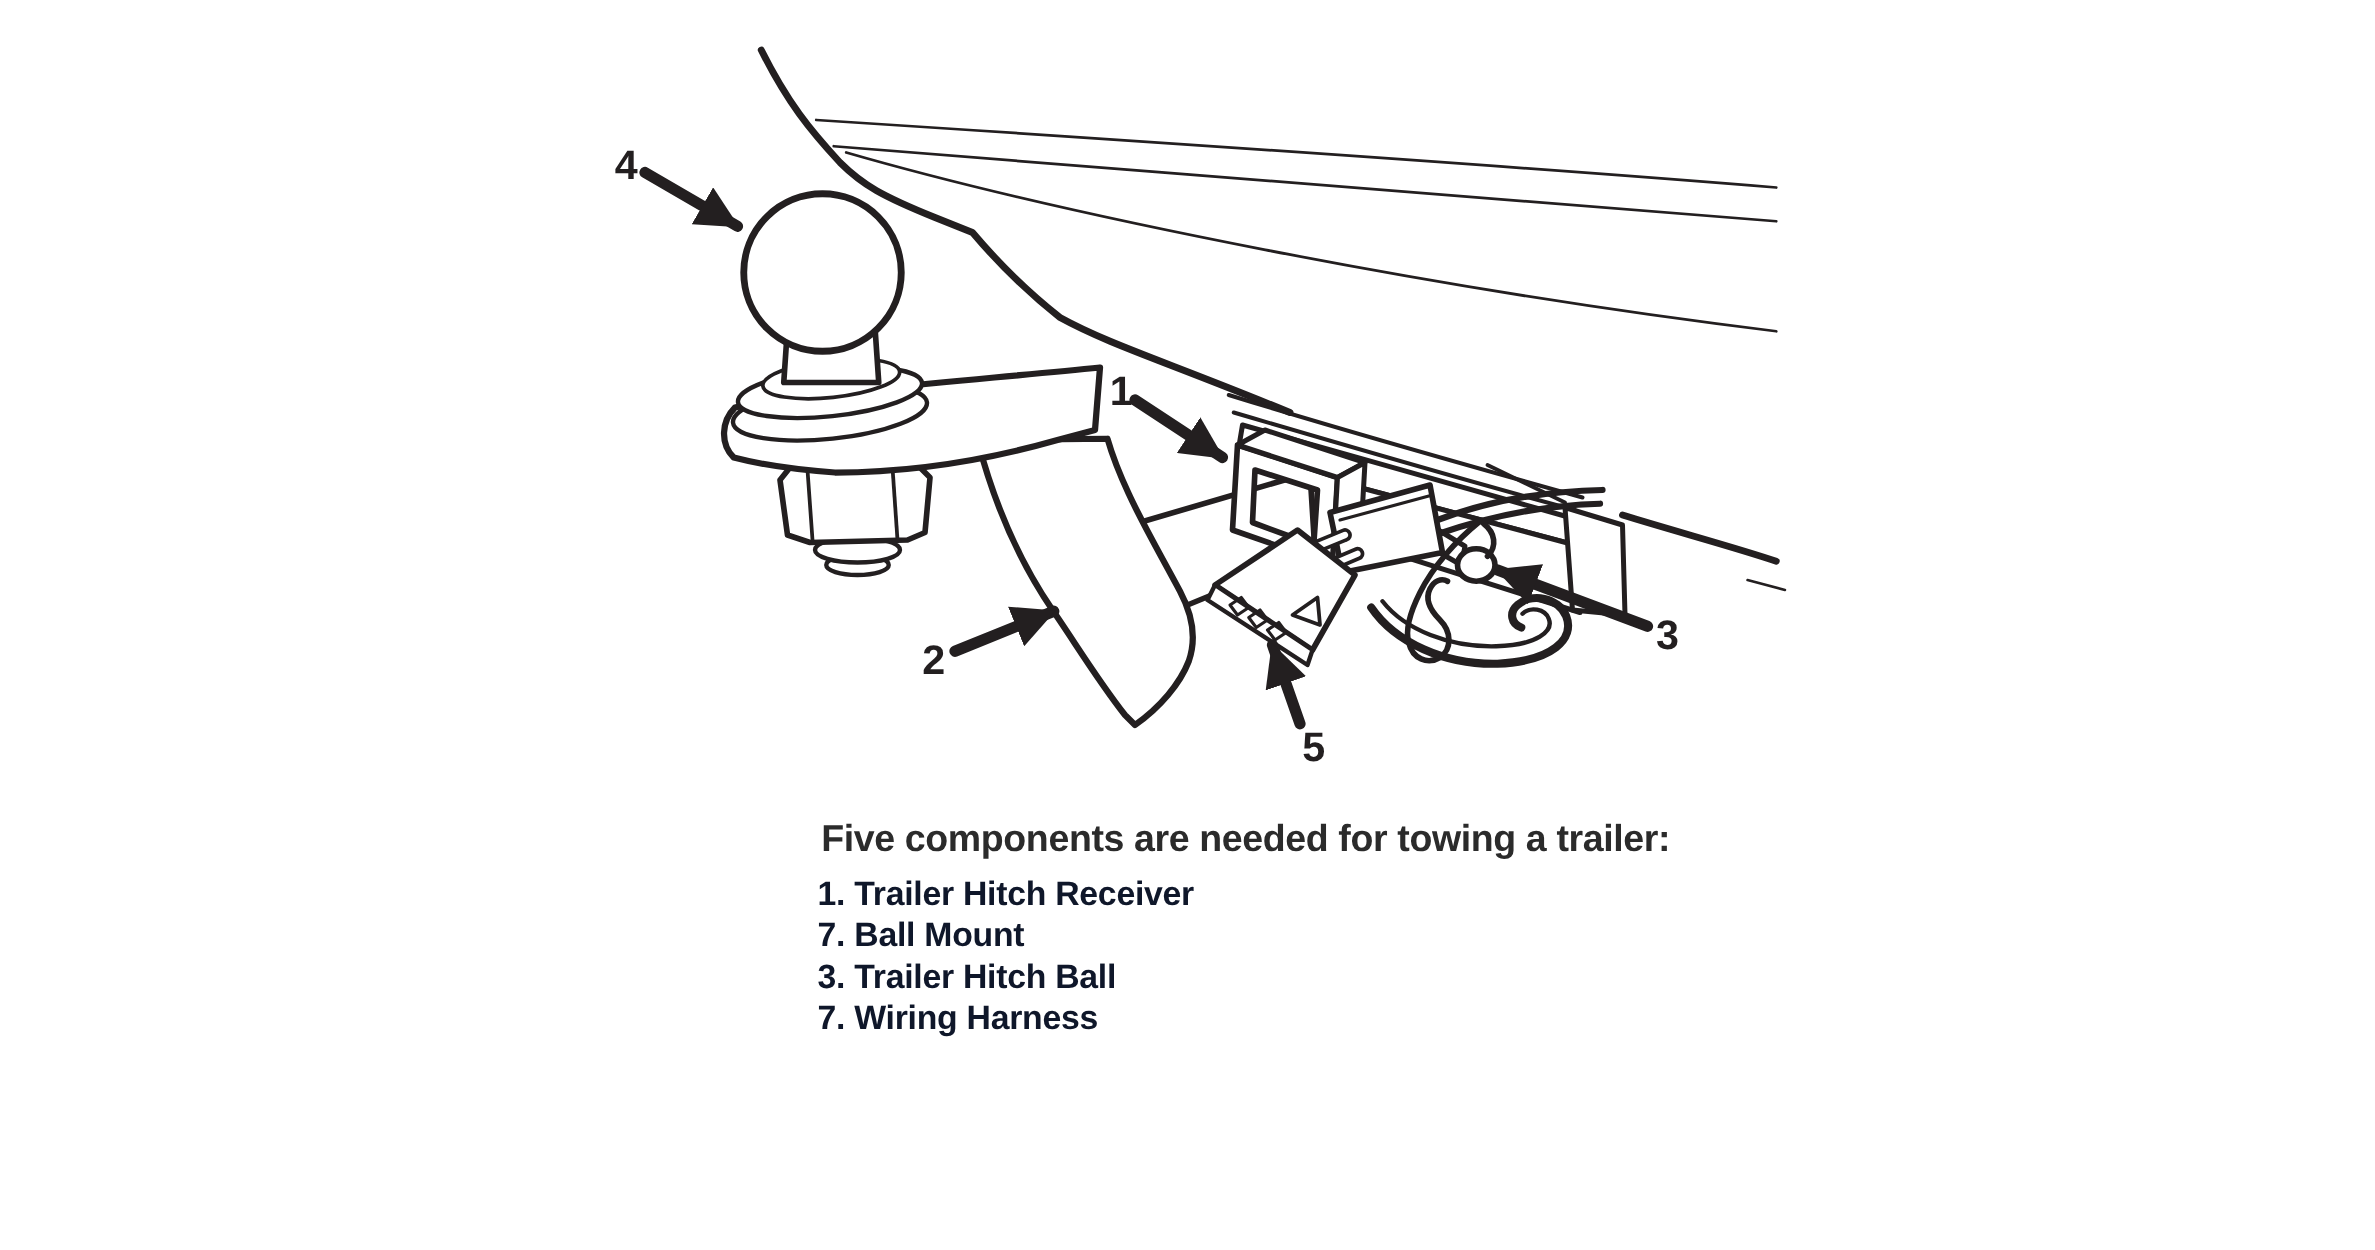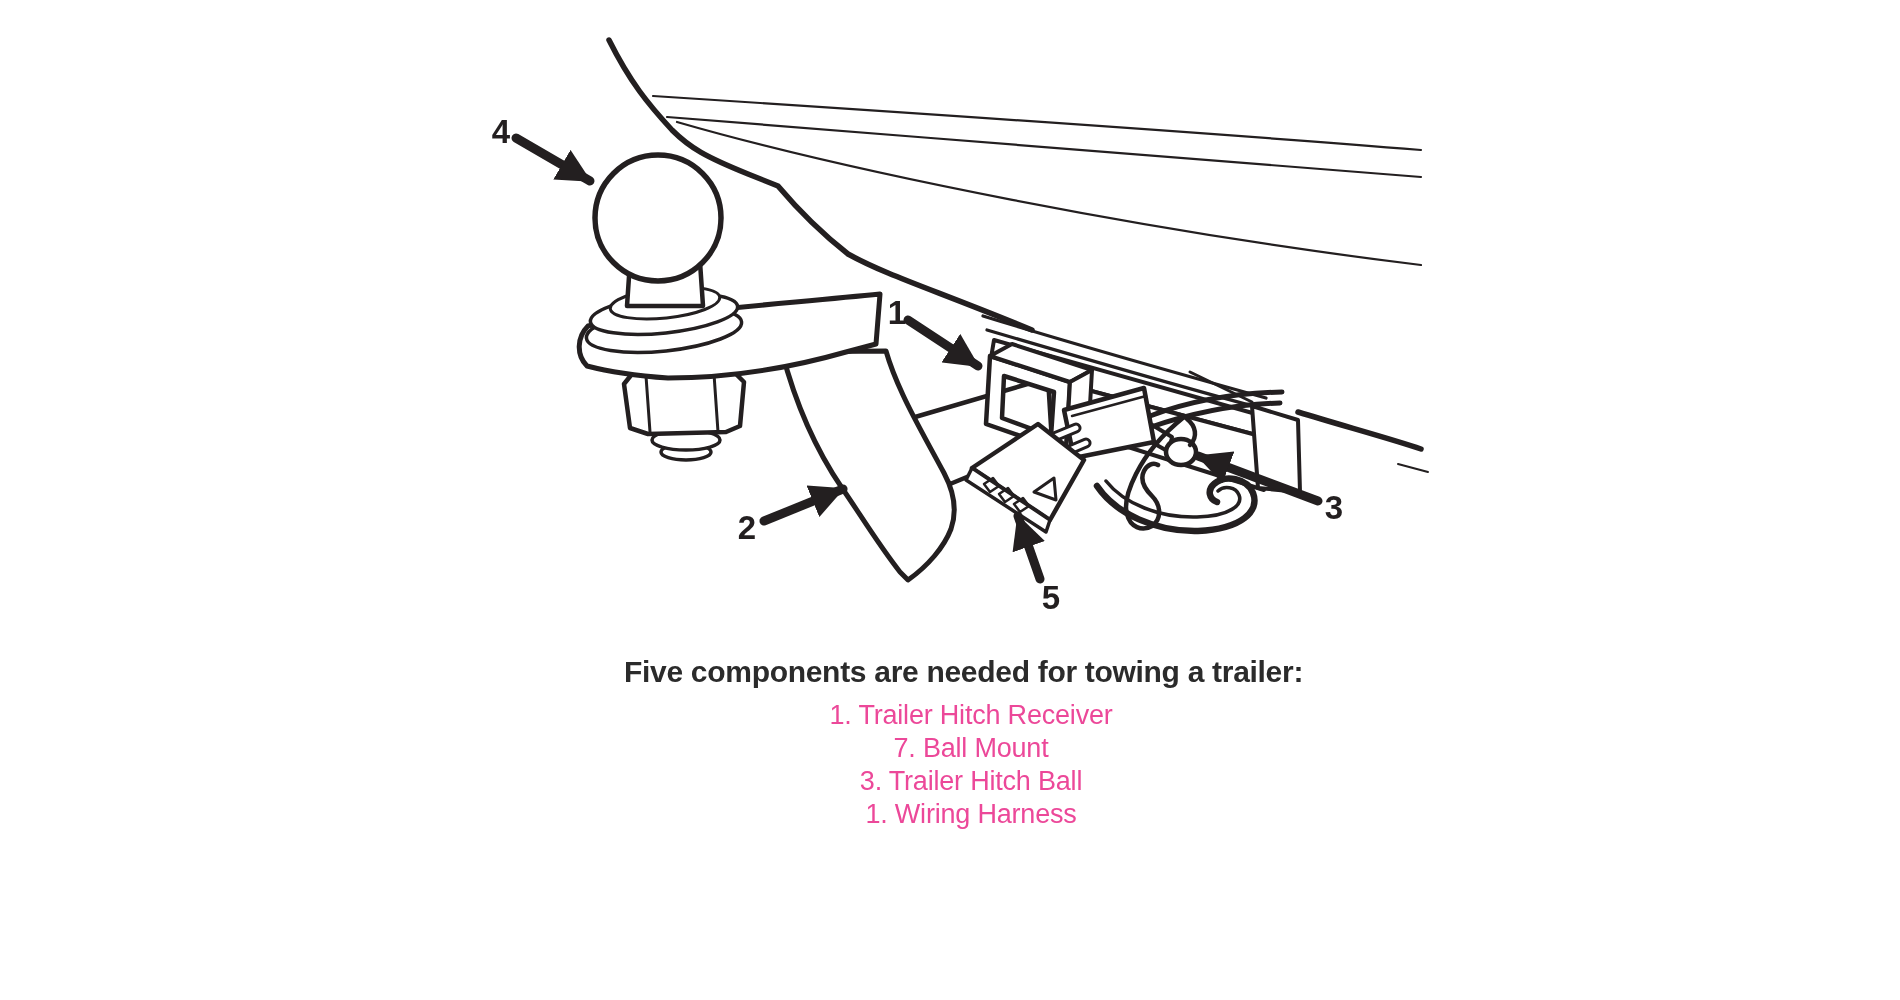--- a/index.html
+++ b/index.html
@@ -18,7 +18,7 @@
     font-weight:700;font-size:33px;fill:#231f20;
   }
   .legend{
-    position:absolute;left:624px;top:655px;width:800px;
+    position:absolute;left:657px;top:655px;width:800px;
     color:#2b2b2b;
   }
   .legend-title{

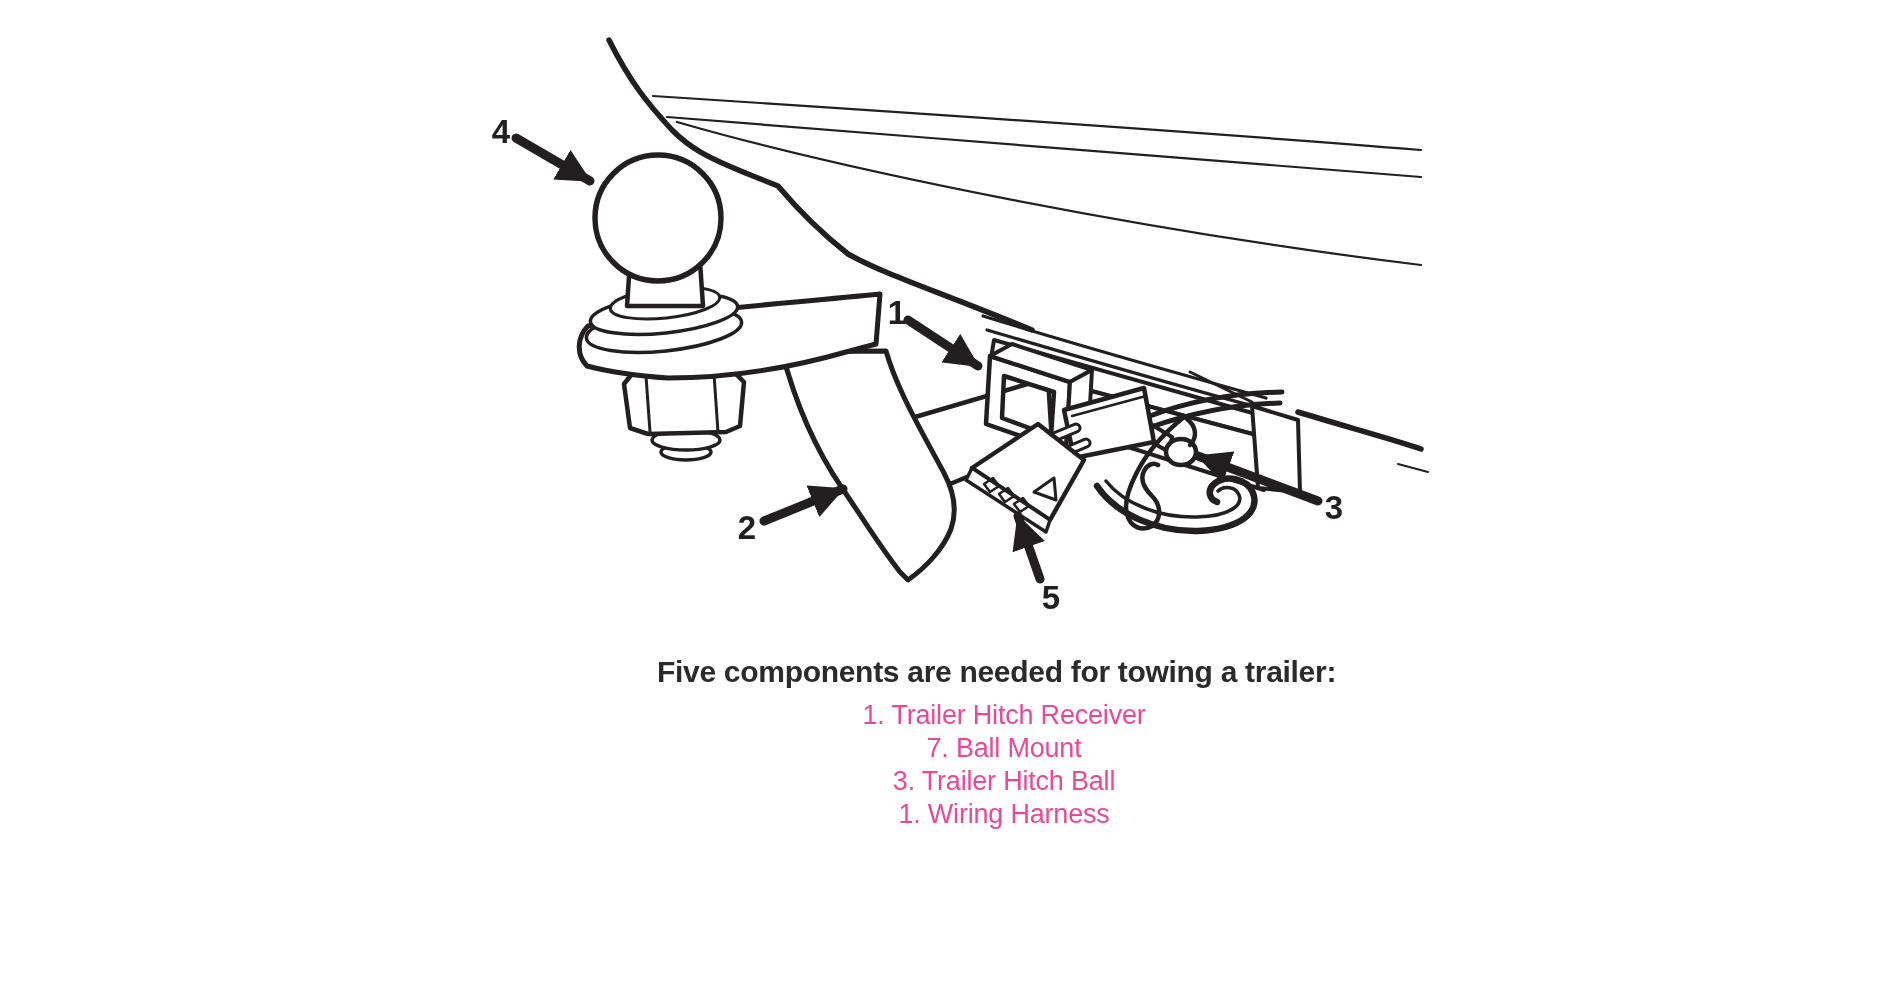--- a/index.html
+++ b/index.html
@@ -27,8 +27,8 @@
   }
   .legend-list{position:absolute;left:-3px;top:44px;width:700px;}
   .legend-item{
-    font-size:27px;font-weight:400;line-height:33px;
-    letter-spacing:-0.2px;color:#ec4899;white-space:nowrap;text-align:center;
+    font-size:27px;font-weight:700;line-height:33px;
+    letter-spacing:-0.2px;color:#0f172a;white-space:nowrap;
   }
 </style>
 </head>

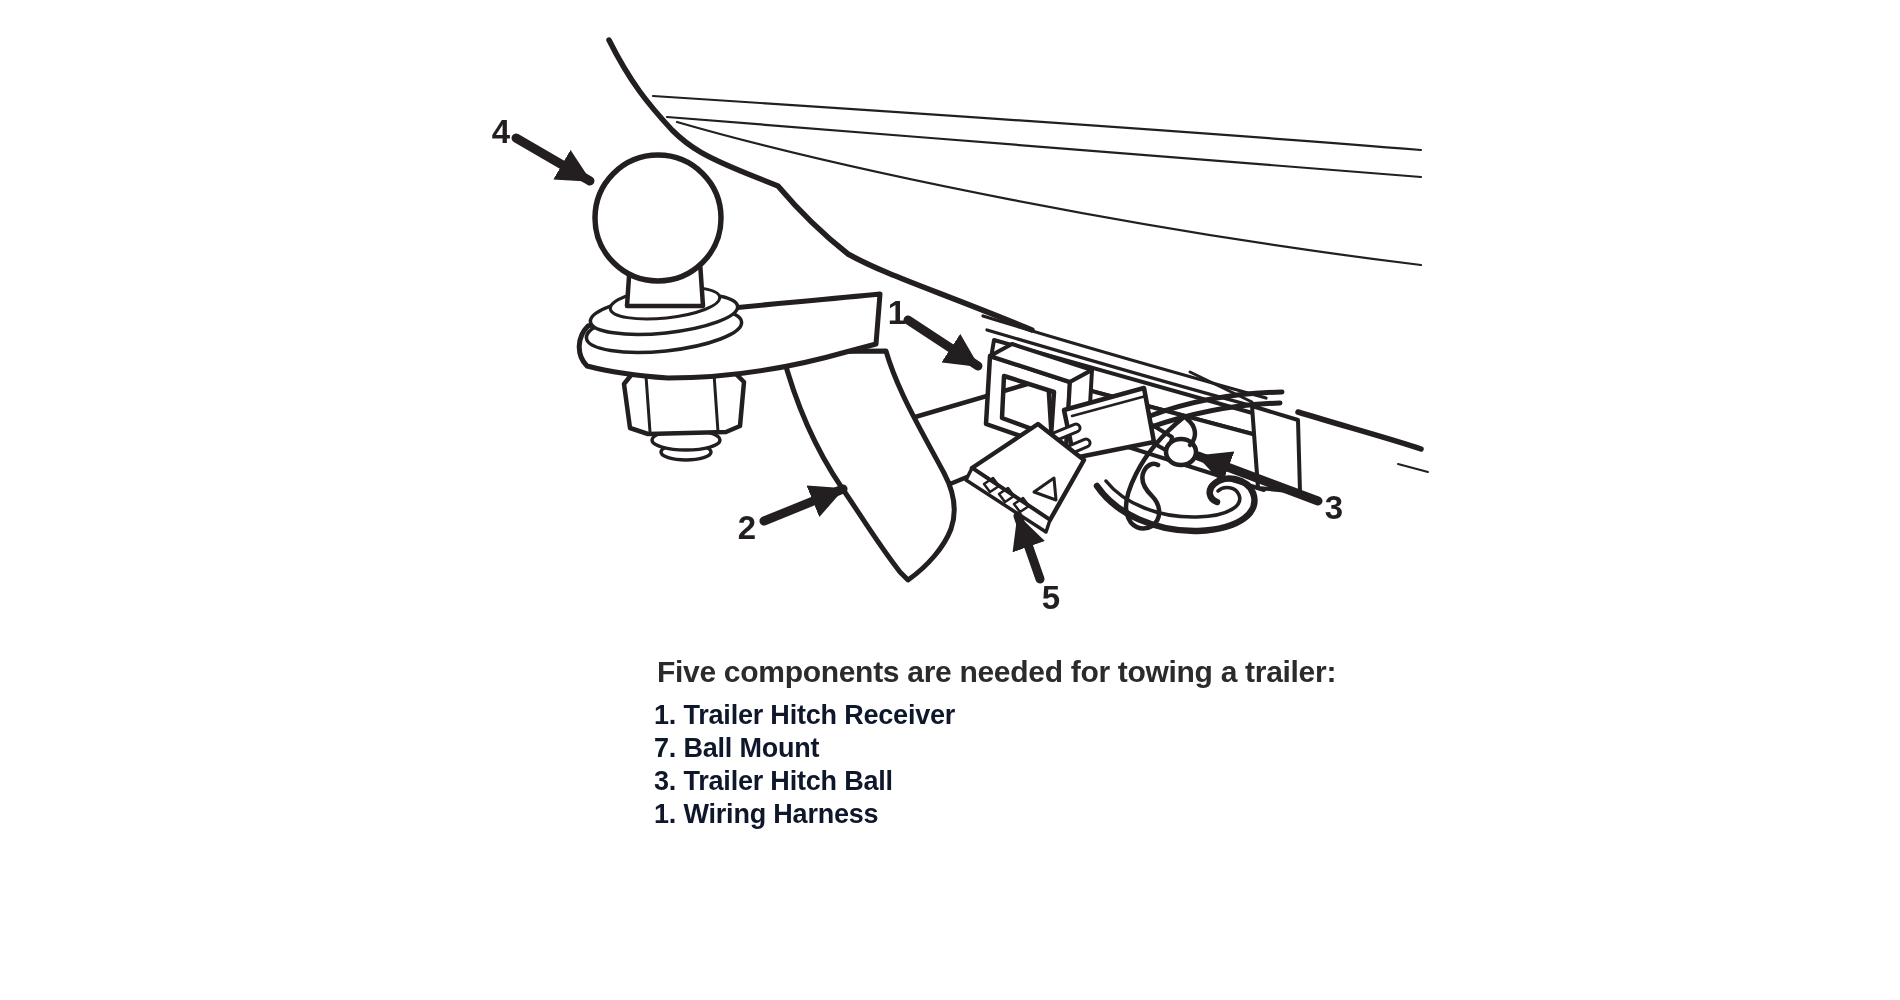--- a/index.html
+++ b/index.html
@@ -139,7 +139,7 @@
       <div class="legend-item">1. Trailer Hitch Receiver</div>
       <div class="legend-item">7. Ball Mount</div>
       <div class="legend-item">3. Trailer Hitch Ball</div>
-      <div class="legend-item">1. Wiring Harness</div>
+      <div class="legend-item">7. Wiring Harness</div>
     </div>
   </div>
 

